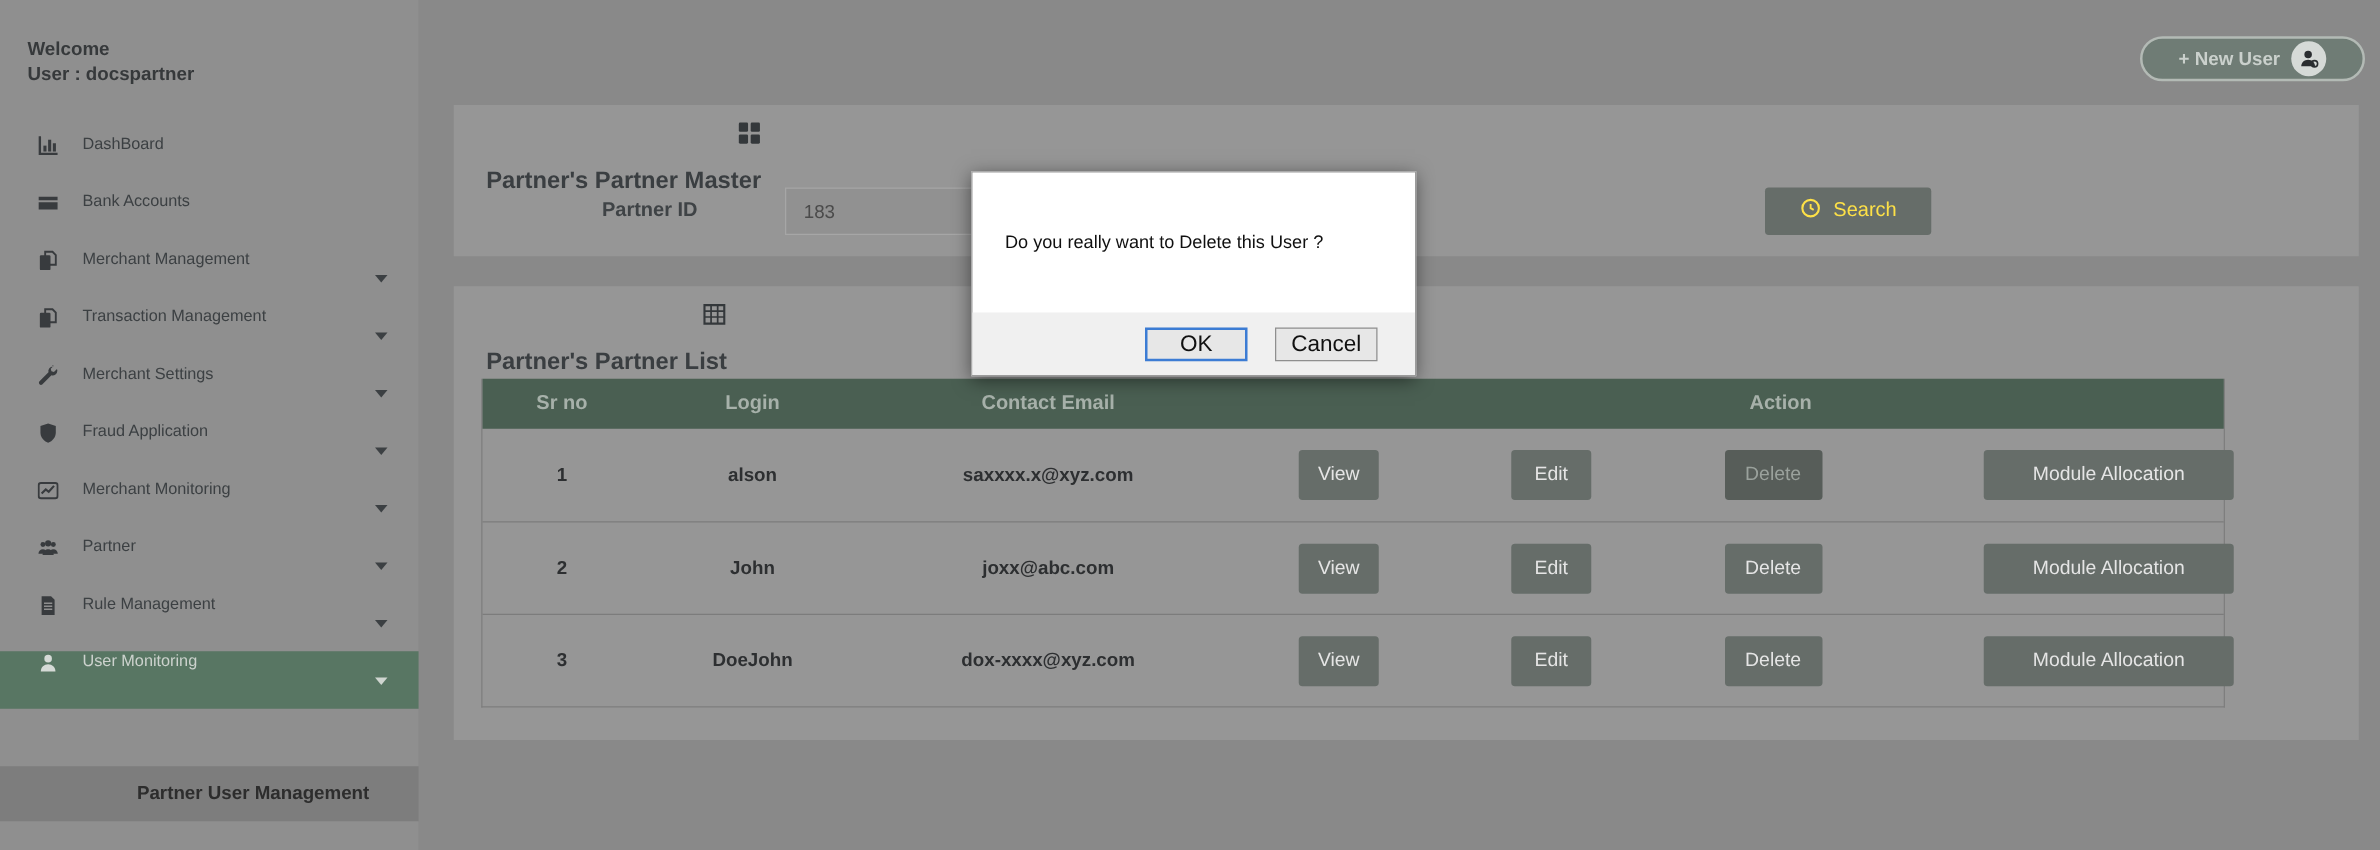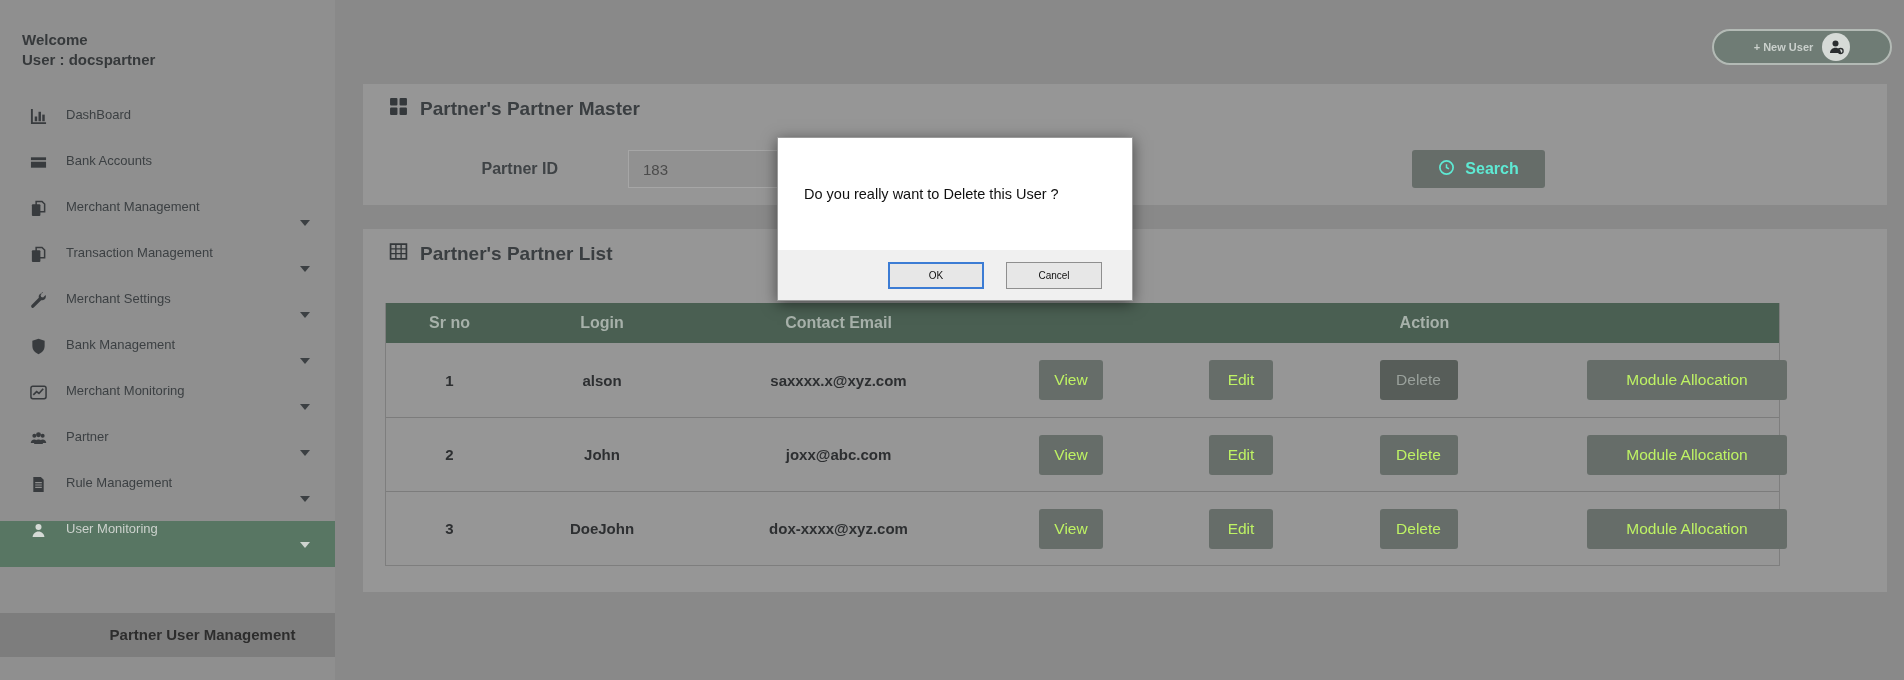--- a/index.html
+++ b/index.html
@@ -25,7 +25,7 @@
   
   .main{position:absolute;left:335px;top:0;width:1569px;height:680px;background:var(--main_bg,#898989);}
   .new-user{position:absolute;top:29px;right:12px;width:180px;height:36px;border-radius:18px;
-    background:#6f7c75;border:2px solid #b3bab5;color:#cad0cc;font-size:11px;font-weight:bold;
+    background:#6f7c75;border:2px solid #b3bab5;color:#cad0cc;font-size:15px;font-weight:bold;
     display:flex;align-items:center;justify-content:center;gap:9px;font-family:inherit;}
   .nu-circle{width:28px;height:28px;border-radius:50%;background:#d6dad7;display:flex;
     align-items:center;justify-content:center;color:#2b2e30;}

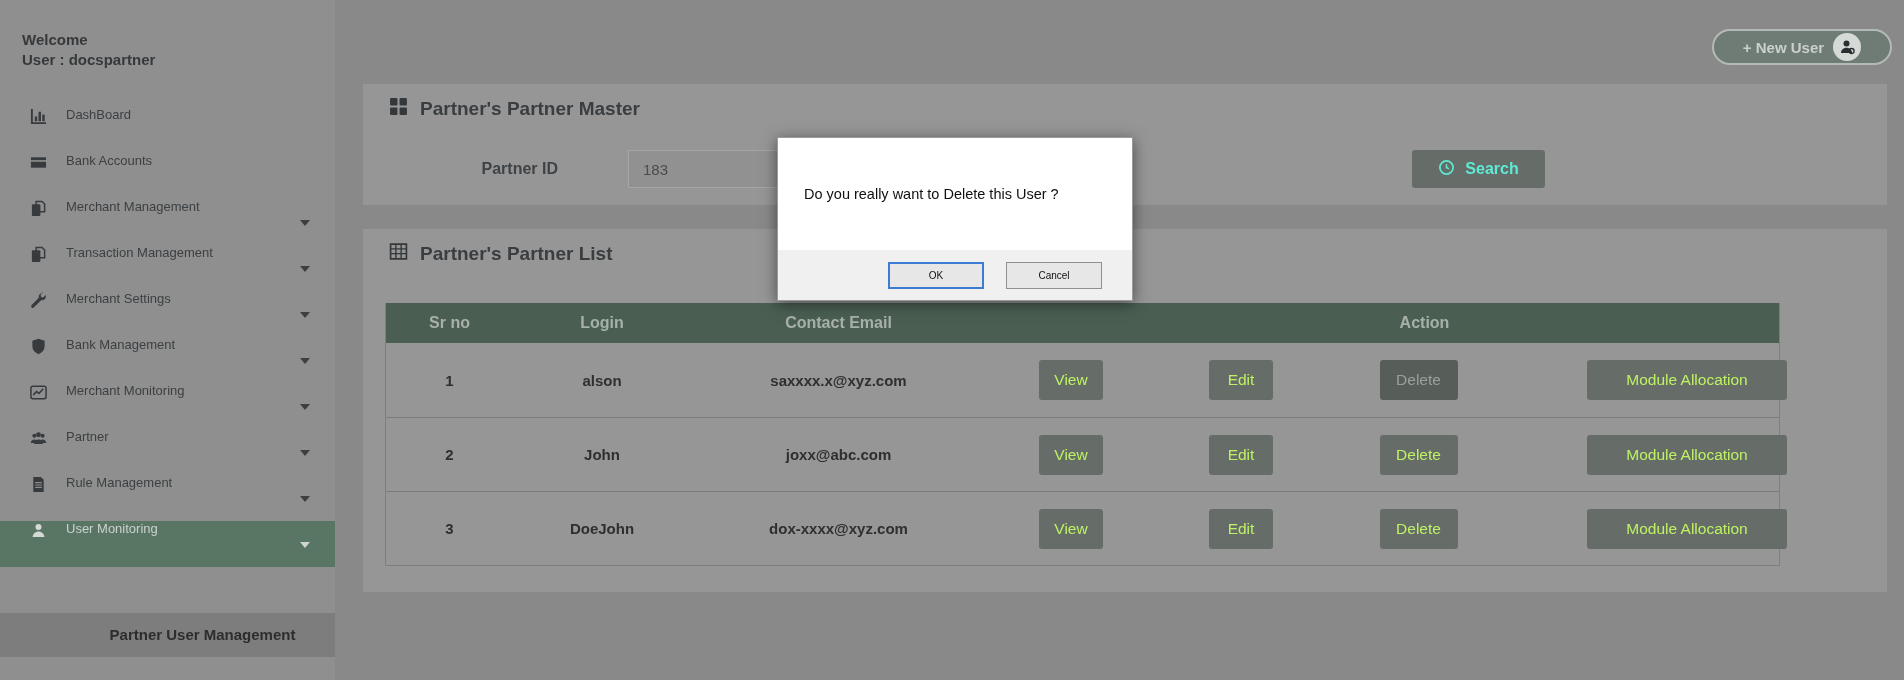--- a/index.html
+++ b/index.html
@@ -34,8 +34,8 @@
   .card{position:absolute;left:28px;width:1524px;background:var(--card_bg,#969696);}
   .card-master{top:84px;height:121px;}
   .card-list{top:229px;height:363px;}
-  .card-title{position:absolute;top:13px;left:26px;display:flex;gap:12px;align-items:center;
-    font-size:19px;font-weight:bold;color:#3a3e41;}
+  .card-title{position:absolute;top:13px;left:26px;display:flex;gap:12px;align-items:flex-end;
+    font-size:19px;font-weight:bold;color:#3a3e41;flex-direction:column;}
   .card-title svg{width:19px;height:19px;color:#34383b;}
 
   .pid-label{position:absolute;left:60px;top:66px;width:135px;text-align:right;line-height:38px;

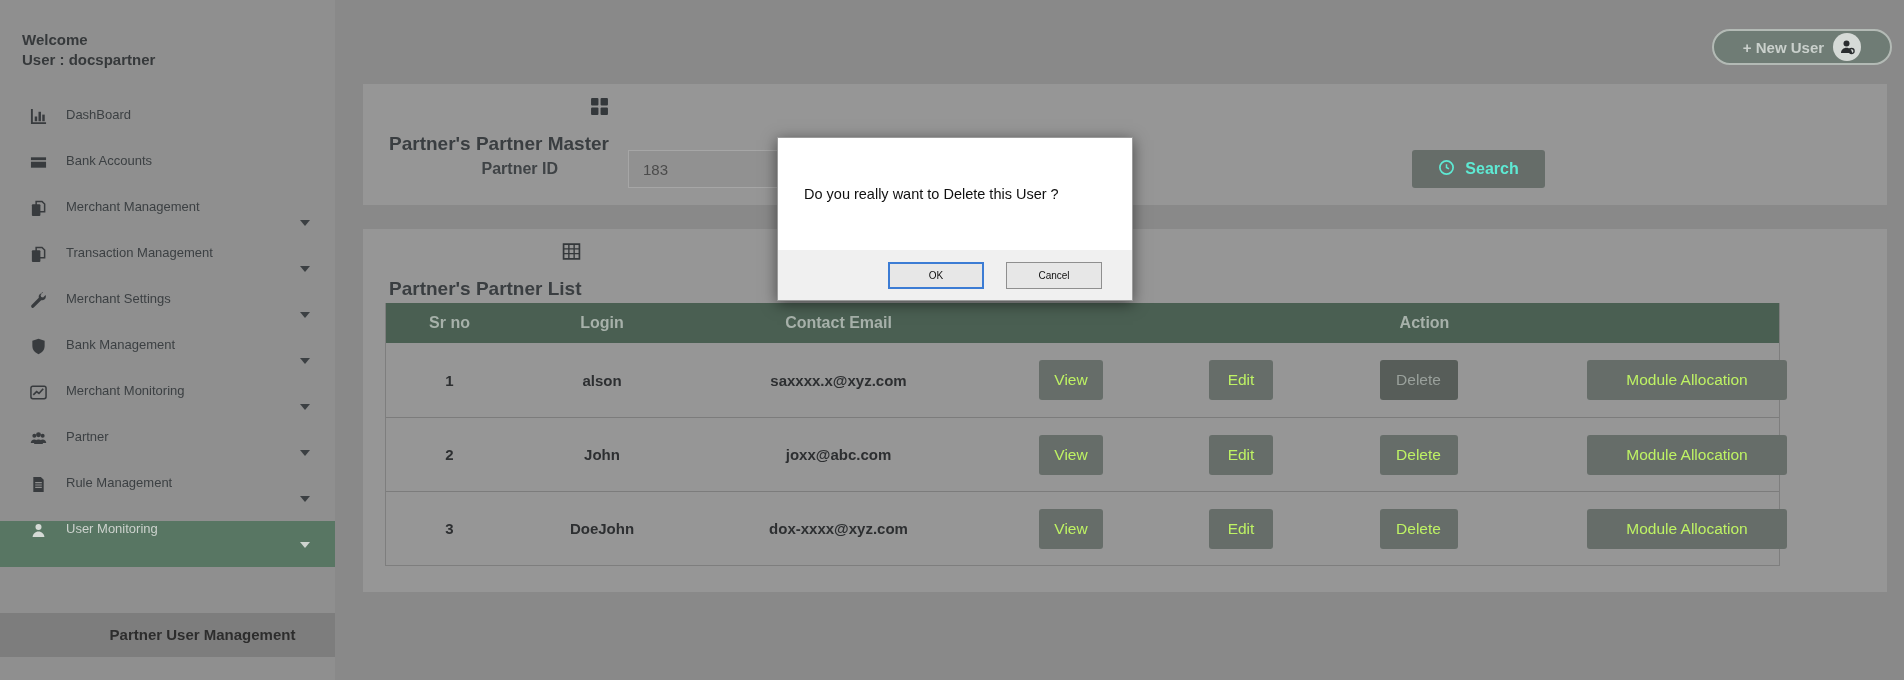--- a/index.html
+++ b/index.html
@@ -43,8 +43,8 @@
   .pid-input{position:absolute;left:265px;top:66px;width:312px;height:38px;background:#919191;
     border:1px solid #a6a6a6;color:#4b4b4b;font-size:15px;padding:0 14px;font-family:inherit;}
   .search-btn{position:absolute;left:1049px;top:66px;width:133px;height:38px;border:none;border-radius:3px;
-    background:var(--button_bg,#666d69);color:#5eead4;font-size:16px;display:flex;align-items:center;
-    justify-content:center;gap:10px;font-family:inherit;font-weight:bold;}
+    background:var(--button_bg,#666d69);color:#fde047;font-size:16px;display:flex;align-items:center;
+    justify-content:center;gap:10px;font-family:inherit;}
   .search-btn svg{width:17px;height:17px;}
 
   

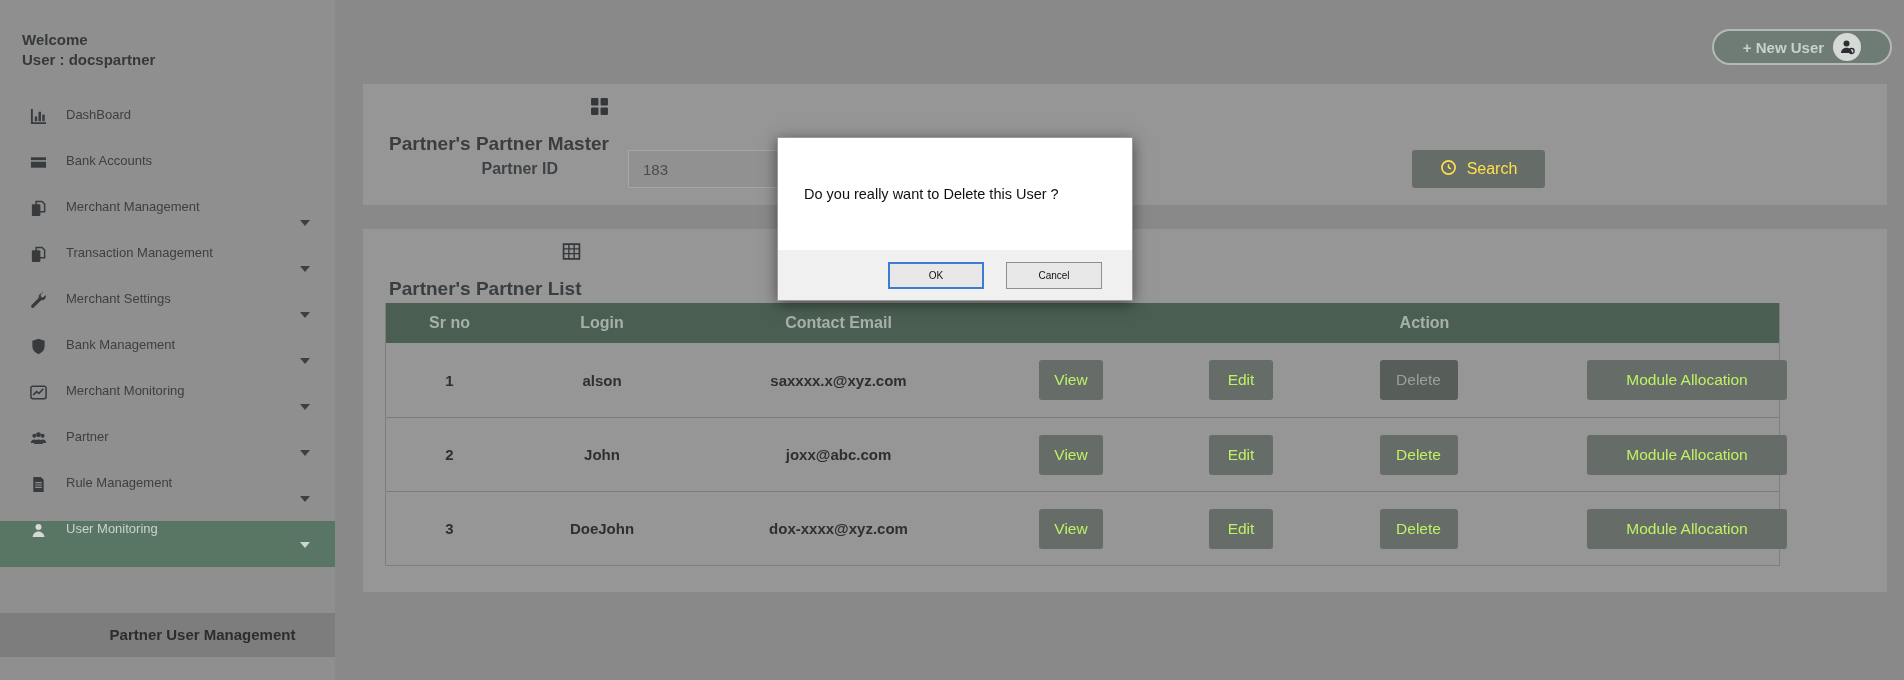--- a/index.html
+++ b/index.html
@@ -68,7 +68,7 @@
   .dialog-body{height:112px;display:flex;align-items:center;padding:14px 26px;font-size:14.5px;color:#101010;}
   .dialog-footer{height:50px;background:#f0f0f0;display:flex;align-items:center;justify-content:flex-end;
     gap:22px;padding-right:30px;}
-  .dlg-btn{width:96px;height:27px;font-size:10px;background:#e7e7e7;display:flex;align-items:center;
+  .dlg-btn{width:82px;height:27px;font-size:18px;background:#e7e7e7;display:flex;align-items:center;
     justify-content:center;color:#111;font-family:inherit;padding:0;}
   .dlg-ok{border:2px solid var(--ok_border,#3c7cd4);}
   .dlg-cancel{border:1px solid #8f8f8f;}

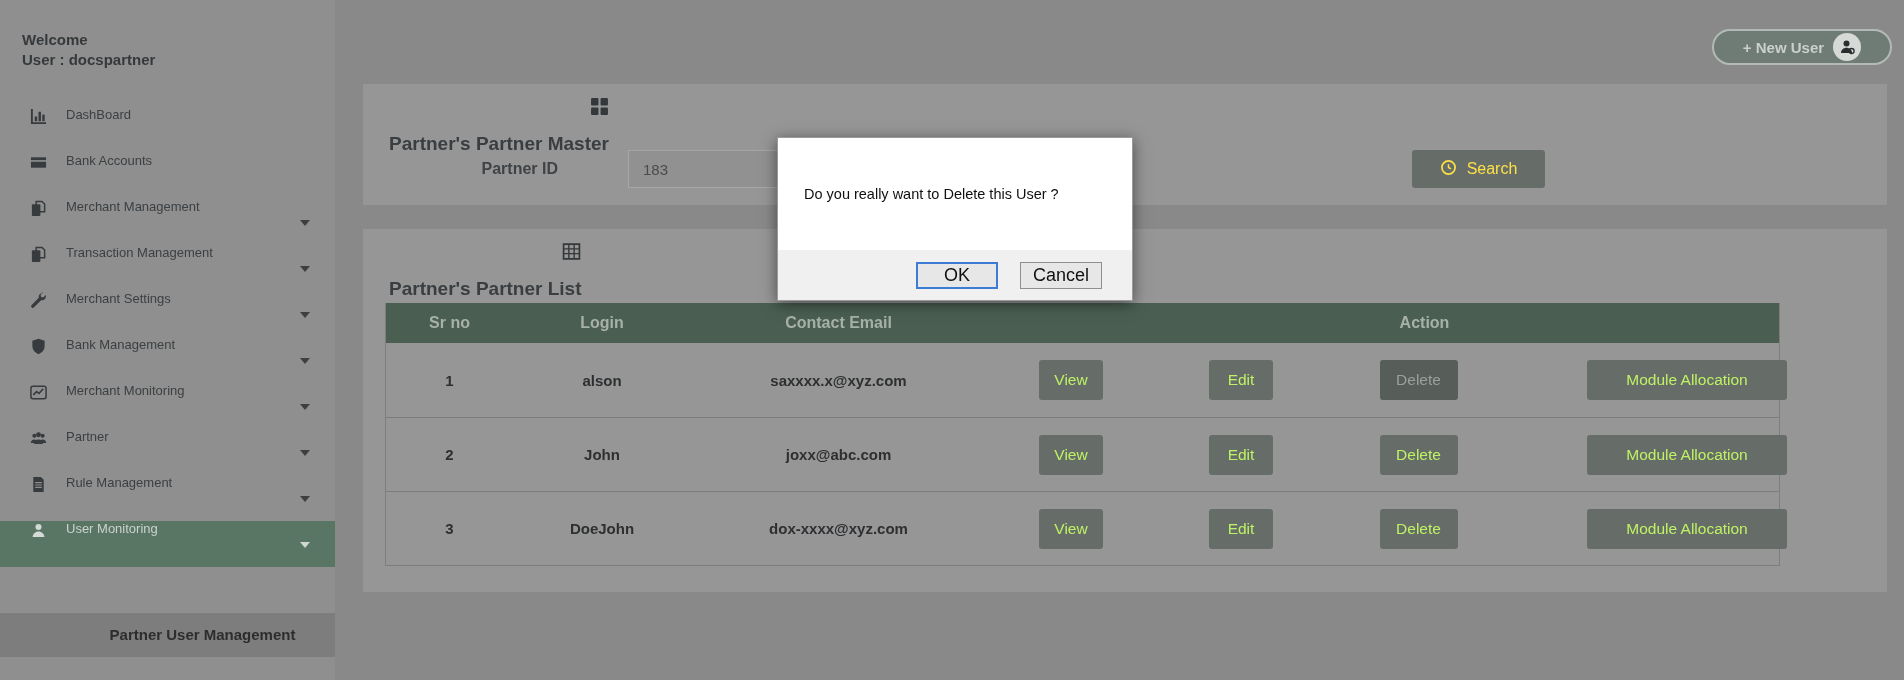--- a/index.html
+++ b/index.html
@@ -139,7 +139,7 @@
               <path d="M9 .8 15.5 3v5.2c0 4.6-2.8 7.3-6.5 9-3.7-1.7-6.5-4.4-6.5-9V3z"></path>
             </svg>
           </span>
-          <span>Bank Management</span>
+          <span>Fraud Application</span>
           <span class="caret"></span>
         </div>
         <div class="nav-item">

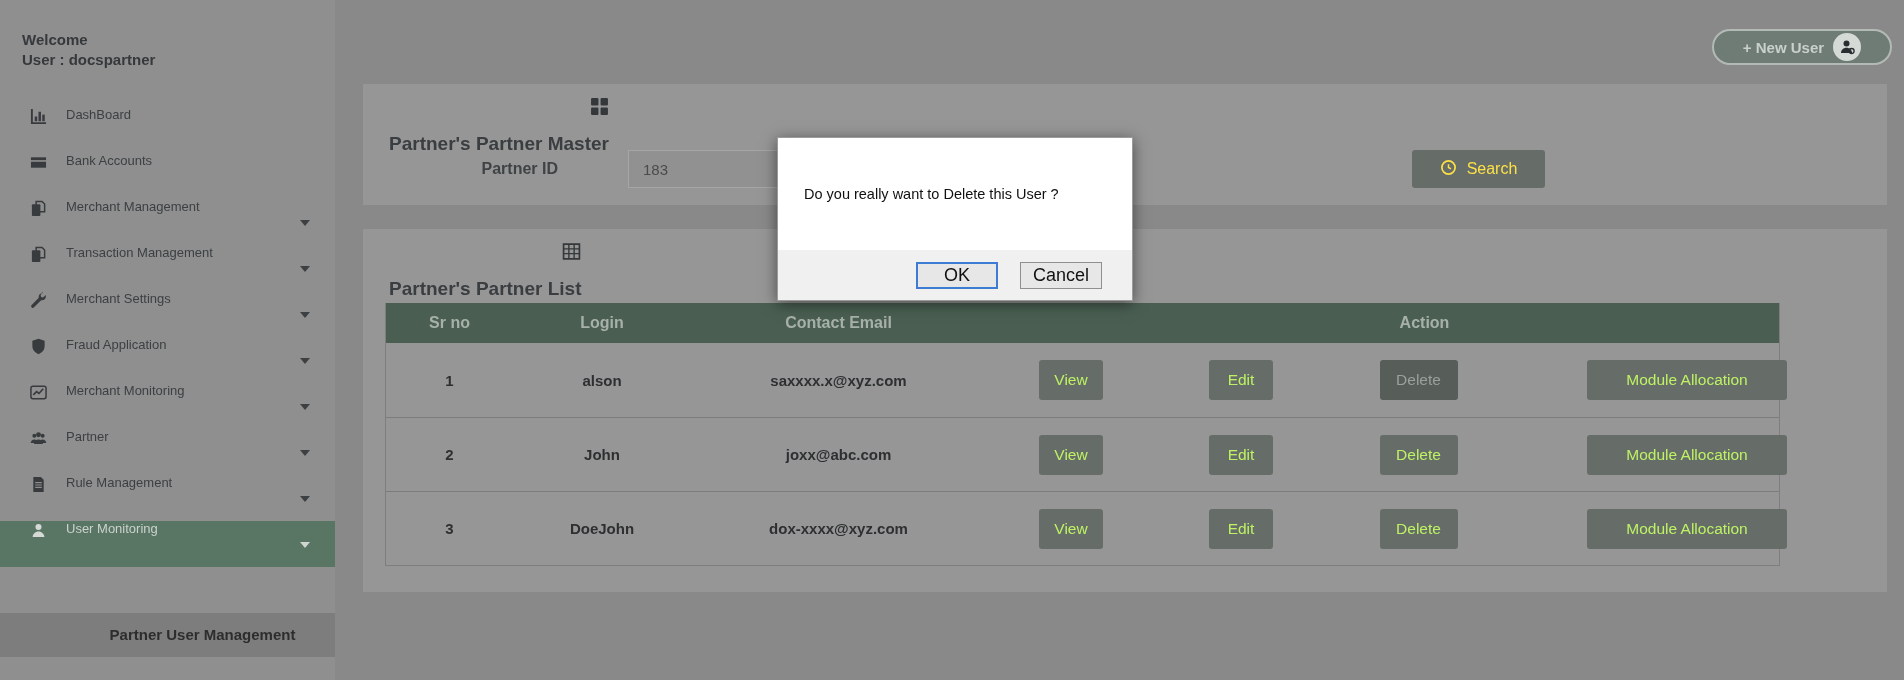--- a/index.html
+++ b/index.html
@@ -55,7 +55,7 @@
   .trow{display:grid;grid-template-columns:127px 178px 295px 170px 170px 185px 352px;height:74px;align-items:center;}
   .trow + .trow{border-top:1px solid #7c7c7c;}
   .cell{text-align:center;font-weight:bold;color:#2d2f31;font-size:15px;}
-  .abtn{height:40px;border:none;border-radius:3px;background:var(--button_bg,#666d69);color:#bef264;
+  .abtn{height:40px;border:none;border-radius:3px;background:var(--button_bg,#666d69);color:#e5e5e5;
     font-size:15.5px;display:flex;align-items:center;justify-content:center;margin:0 auto;font-family:inherit;}
   .abtn.b0,.abtn.b1{width:64px;}
   .abtn.b2{width:78px;}

